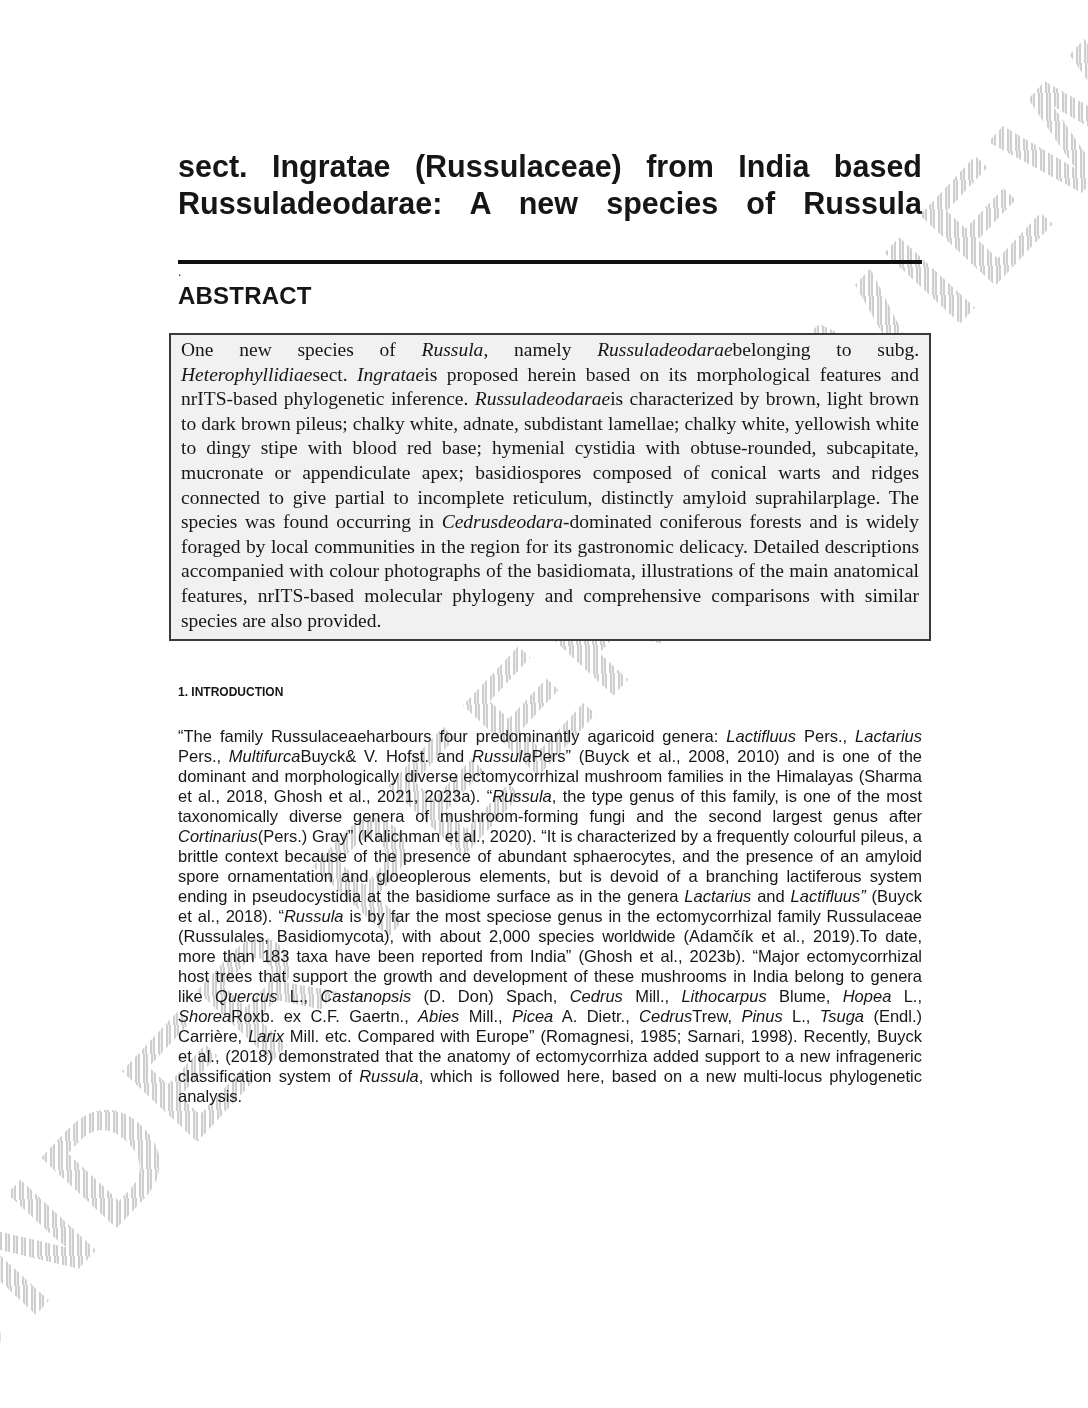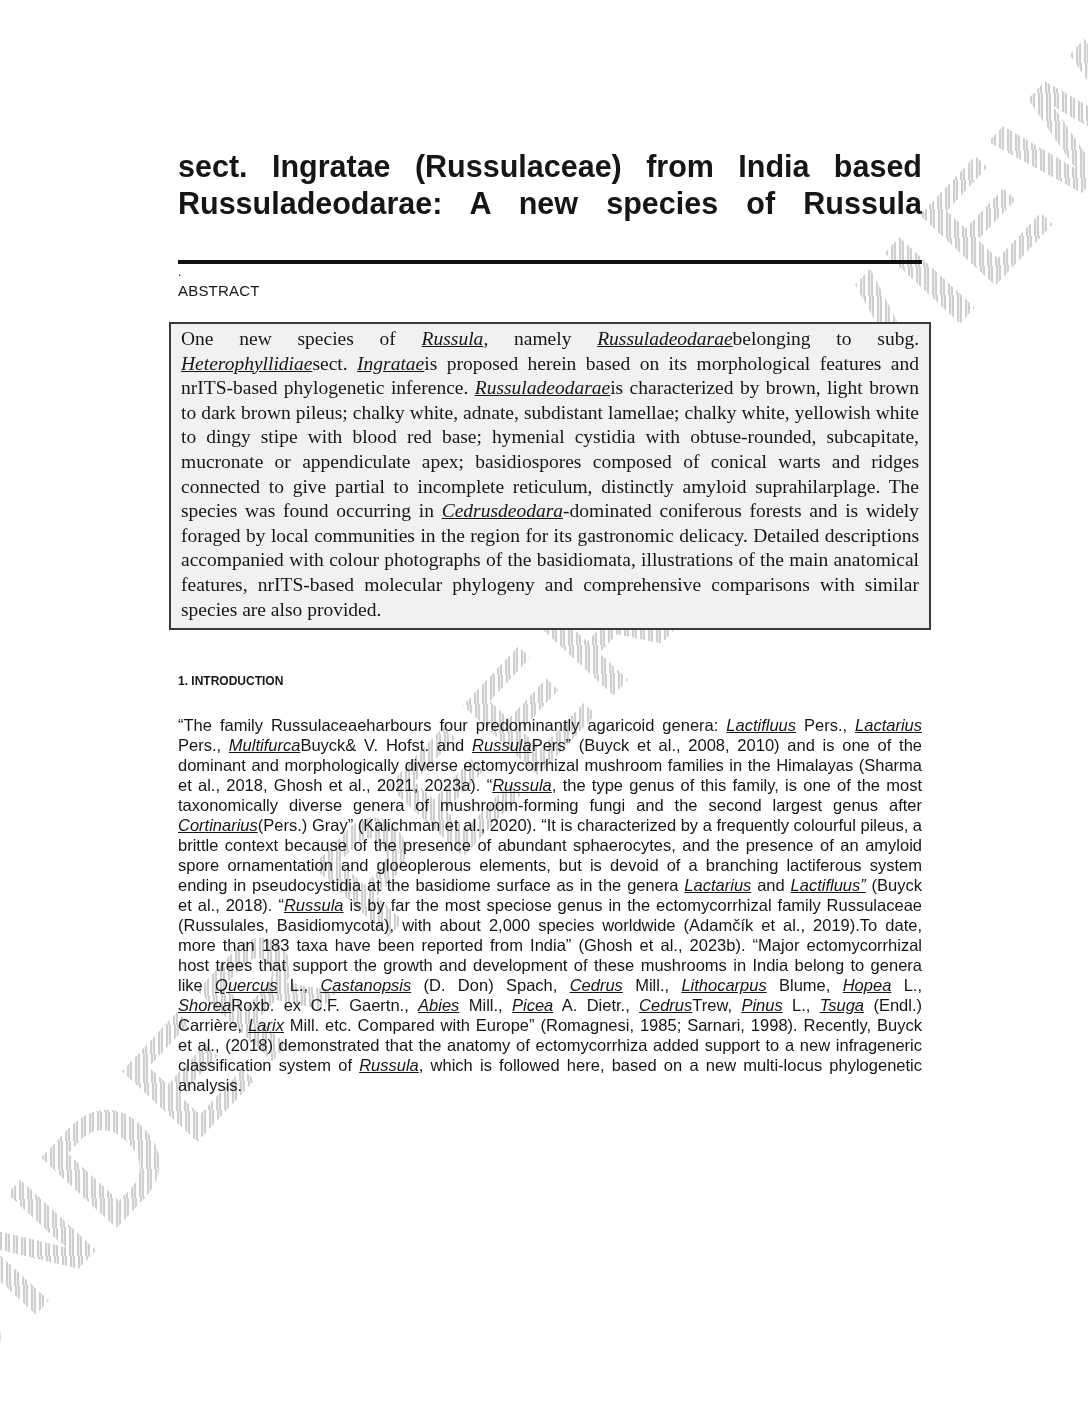--- a/index.html
+++ b/index.html
@@ -45,7 +45,7 @@
 
   .stray-dot { font-size:12px; line-height:9px; margin-top:4px; }
 
-  .abstract-heading { margin-top:5px; font-size:15px; font-weight:normal; letter-spacing:0.2px; }
+  .abstract-heading { margin-top:5px; font-size:24px; font-weight:bold; letter-spacing:0.2px; }
 
   .abstract-box {
     margin:23px -9px 0 -9px;

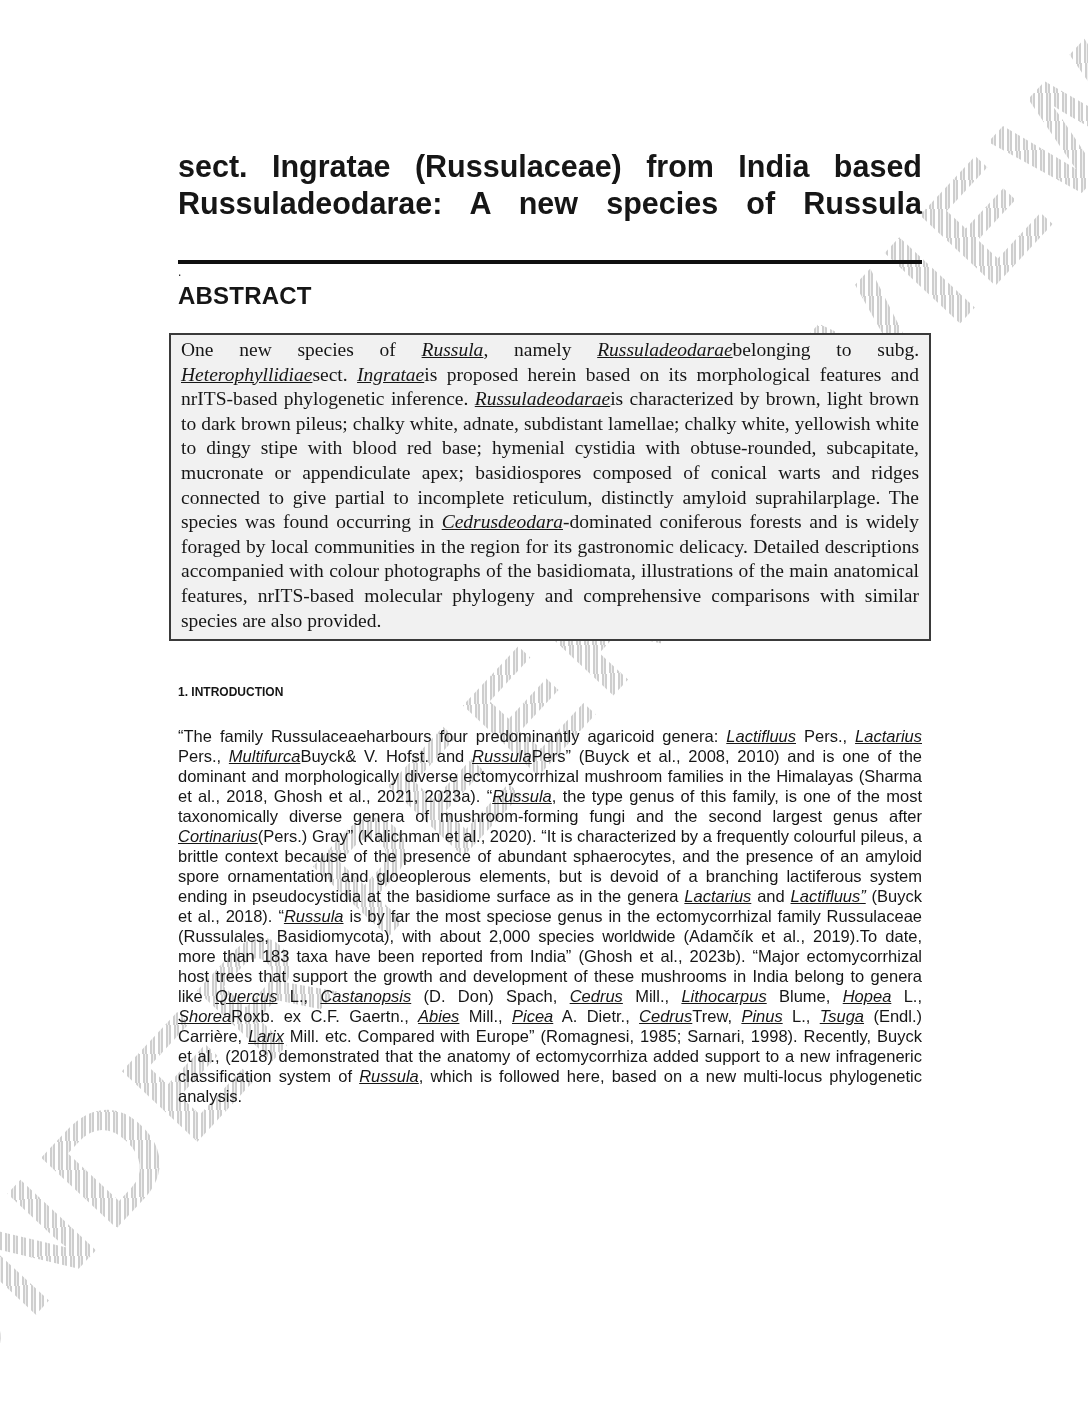--- a/index.html
+++ b/index.html
@@ -10,7 +10,7 @@
     font-family:"Liberation Sans", sans-serif;
     position:relative;
   }
-  .it { font-style:italic;text-decoration:underline; }
+  .it { font-style:italic; }
 
   
   .watermark {

